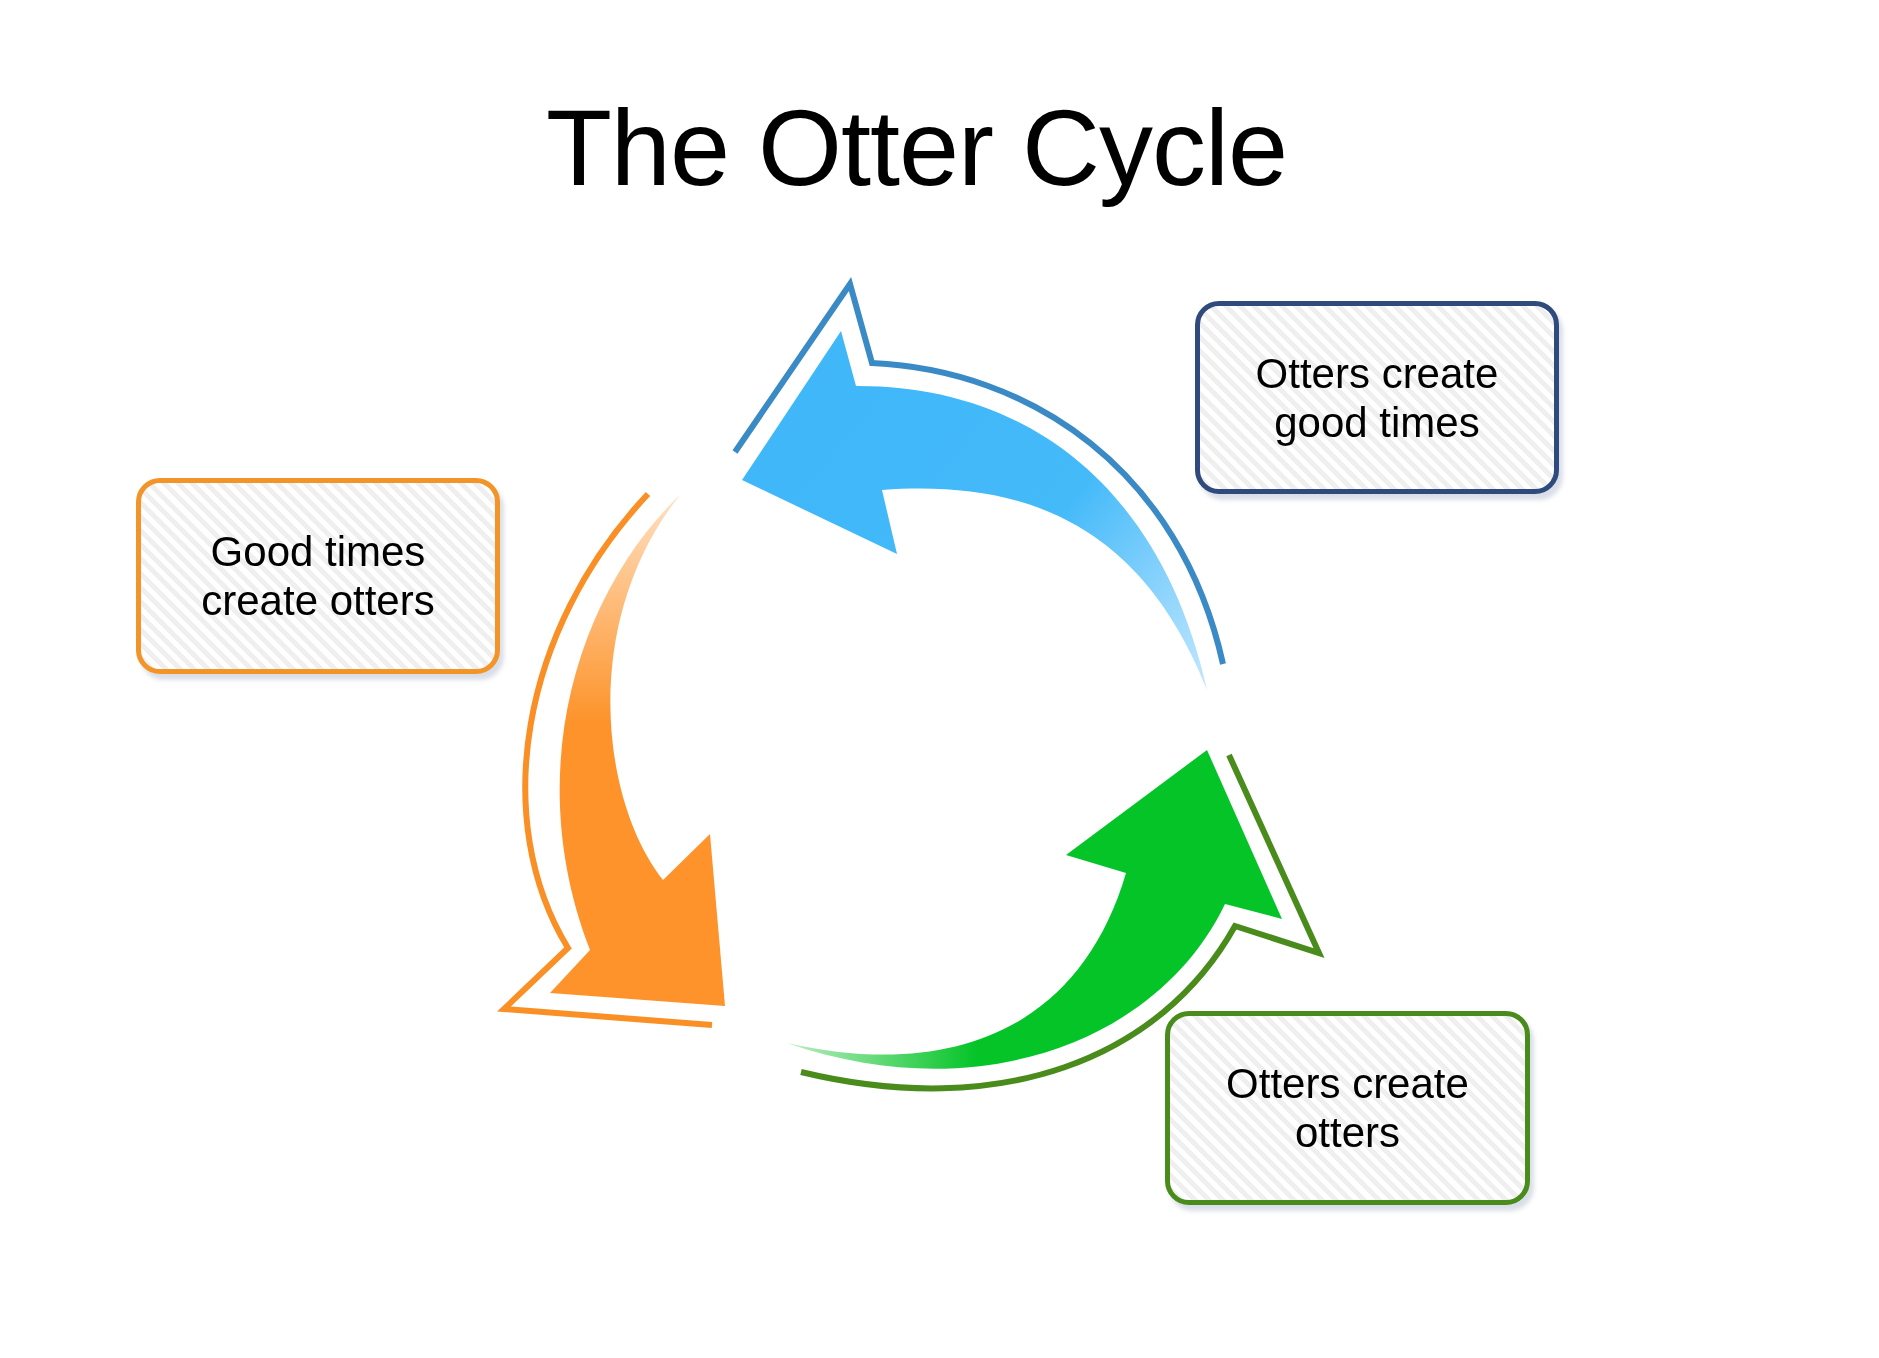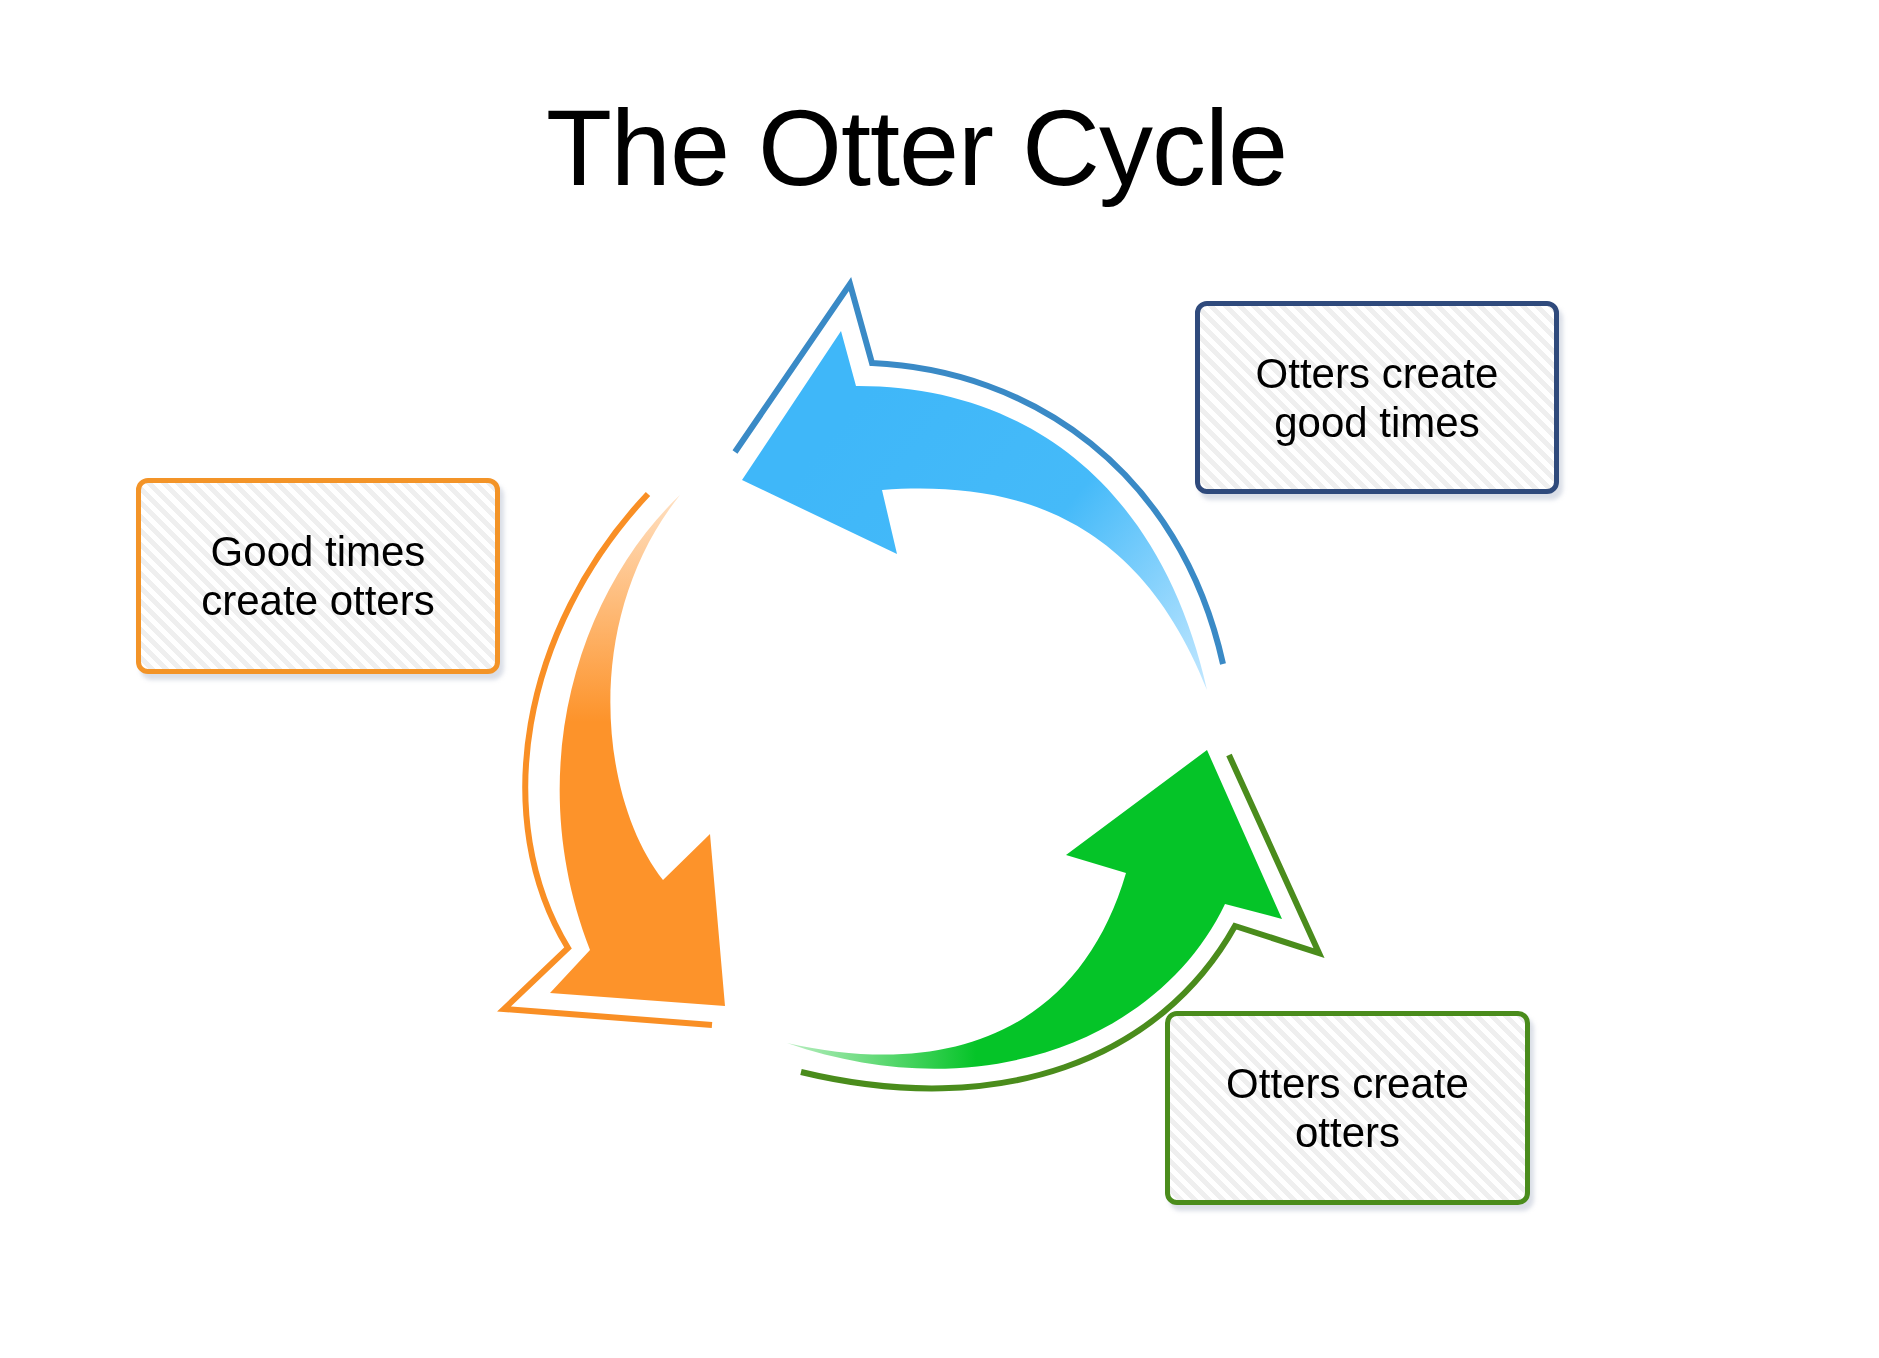--- a/index.html
+++ b/index.html
@@ -9,7 +9,7 @@
            font-size: 108px; line-height: 120px; color: #000; letter-spacing: -1px; }
   .title span { display: inline-block; transform: translateX(-12px); }
   svg.cycle { position: absolute; left: 0; top: 0; }
-  .box { position: absolute; box-sizing: border-box; border-radius: 12px; border-width: 5px;
+  .box { position: absolute; box-sizing: border-box; border-radius: 24px; border-width: 5px;
          border-style: solid; display: flex; align-items: center; justify-content: center;
          text-align: center; font-size: 42px; line-height: 49px; color: #000;
          background-color: #ffffff;

